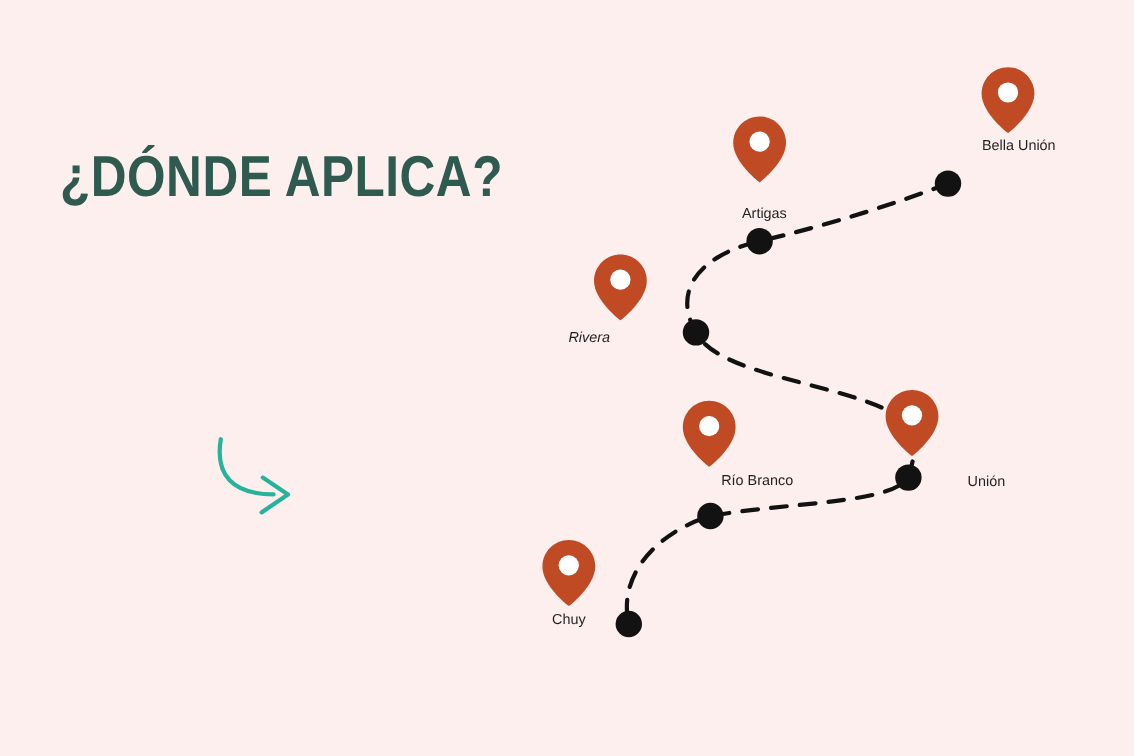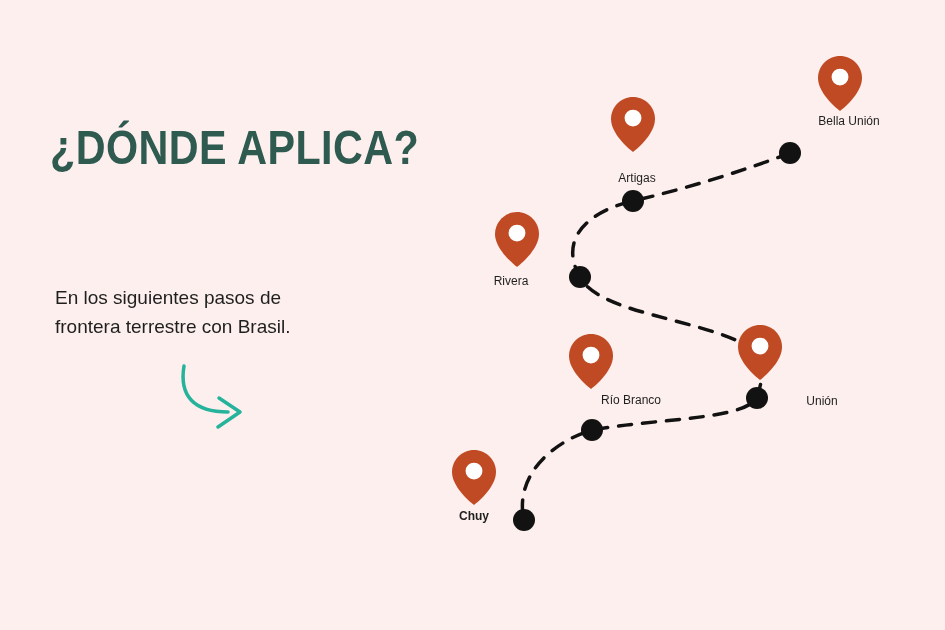--- a/index.html
+++ b/index.html
@@ -48,7 +48,7 @@
   }
   .lbl-bella-union{left:849px;top:114px;}
   .lbl-artigas{left:637px;top:171px;}
-  .lbl-rivera{left:511px;top:274px;}
+  .lbl-rivera{left:491px;top:274px;font-style:italic;}
   .lbl-acegua{left:822px;top:394px;}
   .lbl-rio-branco{left:591px;top:393px;margin-left:40px;}
   .lbl-chuy{left:474px;top:509px;font-weight:bold;}

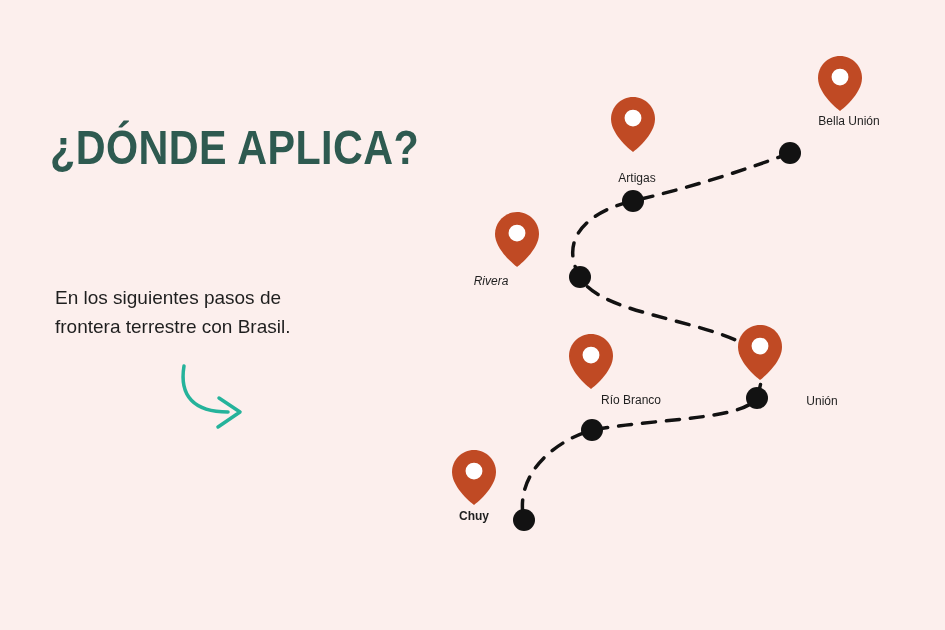--- a/index.html
+++ b/index.html
@@ -60,7 +60,7 @@
 
   <h1 class="title">¿DÓNDE APLICA?</h1>
 
-  <p class="desc"><span>En los siguientes pasos de</span><br><span>frontera terrestre con Brasil.</span></p>
+  <p class="desc"><br><span>frontera terrestre con Brasil.</span></p>
 
   <svg class="art" width="945" height="630" viewBox="0 0 945 630">
 

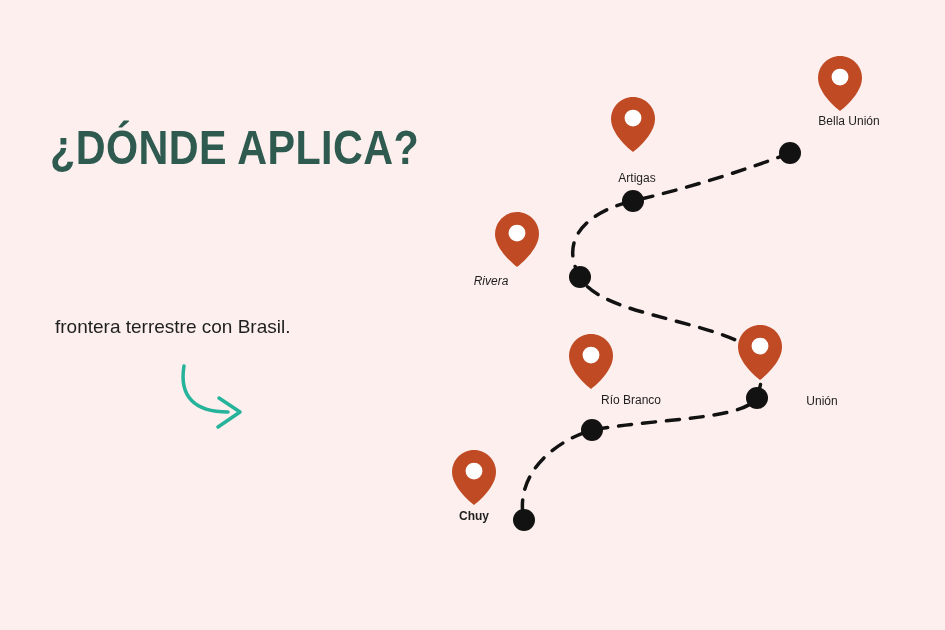--- a/index.html
+++ b/index.html
@@ -60,7 +60,7 @@
 
   <h1 class="title">¿DÓNDE APLICA?</h1>
 
-  <p class="desc"><br><span>frontera terrestre con Brasil.</span></p>
+  <p class="desc"><br></p>
 
   <svg class="art" width="945" height="630" viewBox="0 0 945 630">
 

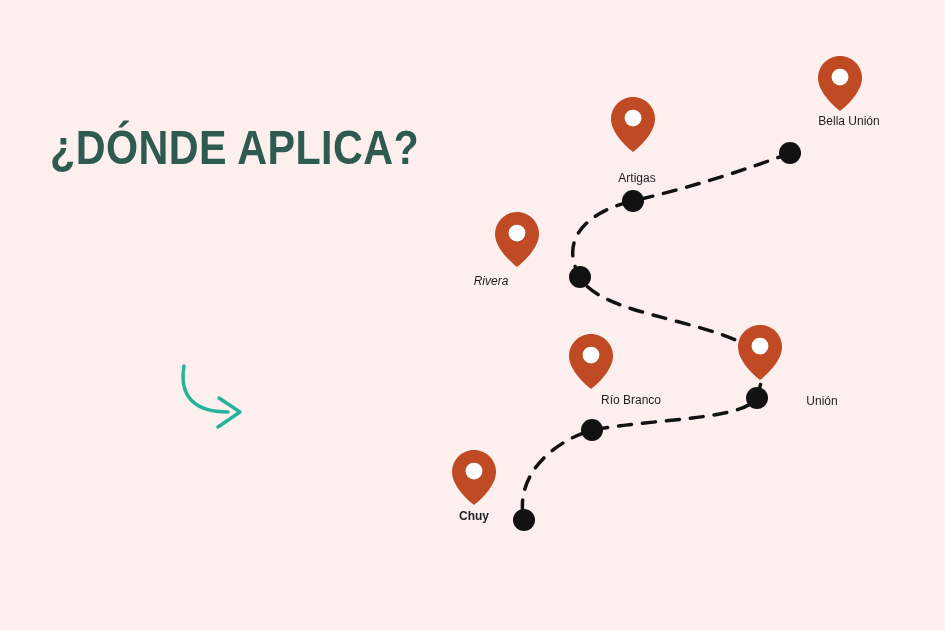--- a/index.html
+++ b/index.html
@@ -51,7 +51,7 @@
   .lbl-rivera{left:491px;top:274px;font-style:italic;}
   .lbl-acegua{left:822px;top:394px;}
   .lbl-rio-branco{left:591px;top:393px;margin-left:40px;}
-  .lbl-chuy{left:474px;top:509px;font-weight:bold;}
+  .lbl-chuy{left:474px;top:509px;}
 </style>
 </head>
 <body>

